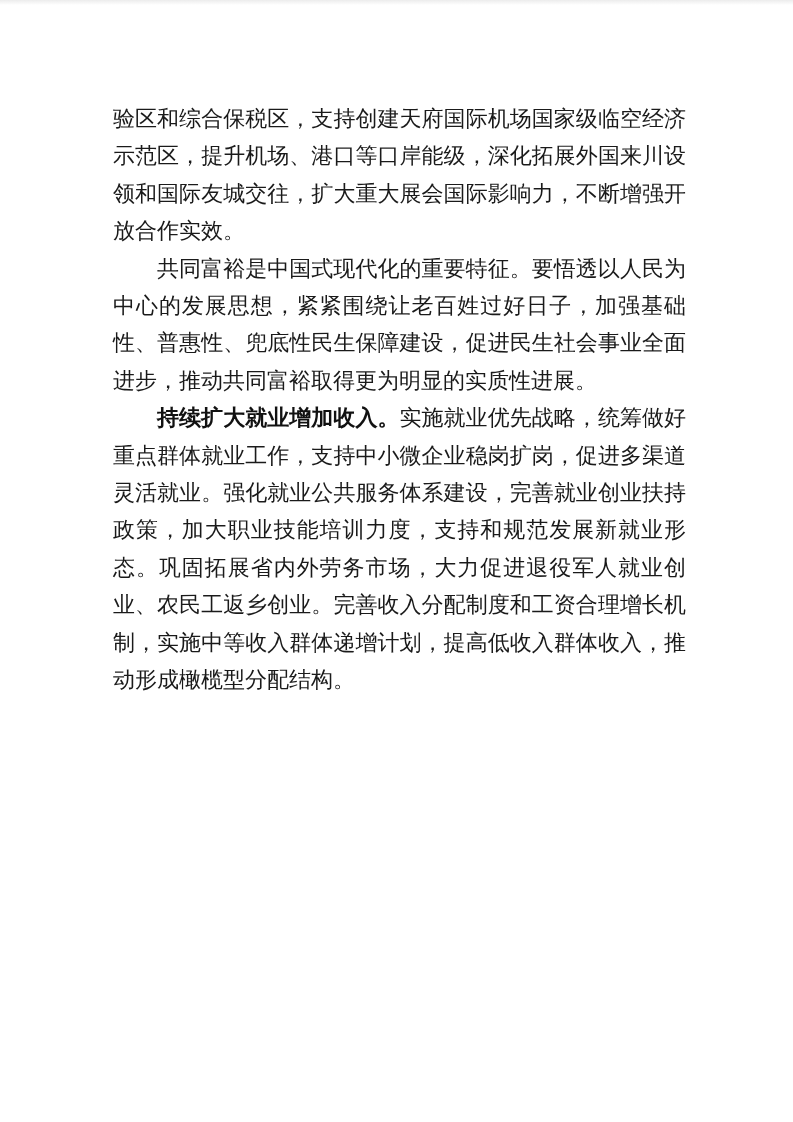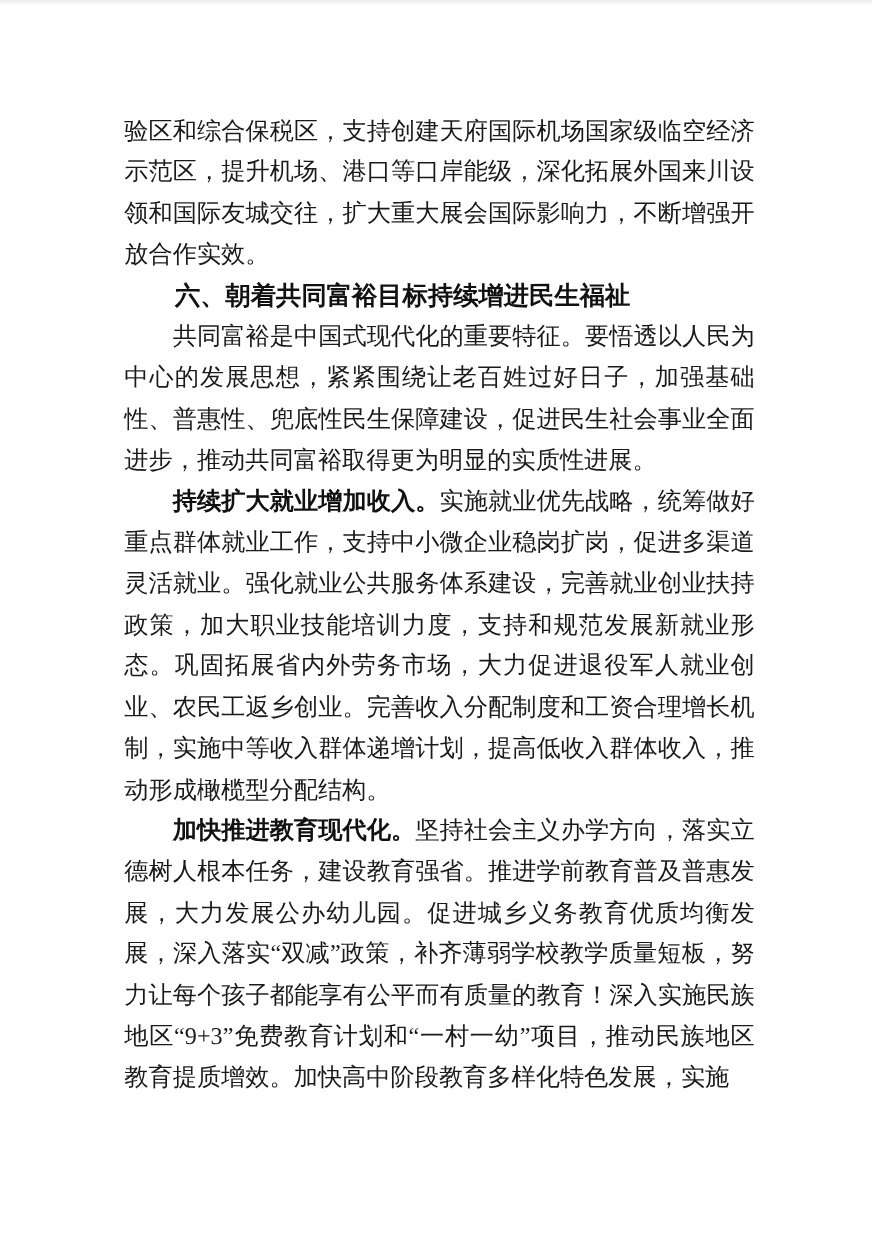--- a/index.html
+++ b/index.html
@@ -79,7 +79,6 @@
       <span>验区和综合保税区，支持创建天府国际机场国家级临空经济示范区，提升机场、港口等口岸能级，深化拓展外国来川设领和国际友城交往，扩大重大展会国际影响力，不断增强开放合作实效。</span>
     </p>
 
-    <h2 class="heading">六、朝着共同富裕目标持续增进民生福祉</h2>
 
     <p class="para indent">
       <span>共同富裕是中国式现代化的重要特征。要悟透以人民为中心的发展思想，紧紧围绕让老百姓过好日子，加强基础性、普惠性、兜底性民生保障建设，促进民生社会事业全面进步，推动共同富裕取得更为明显的实质性进展。</span>

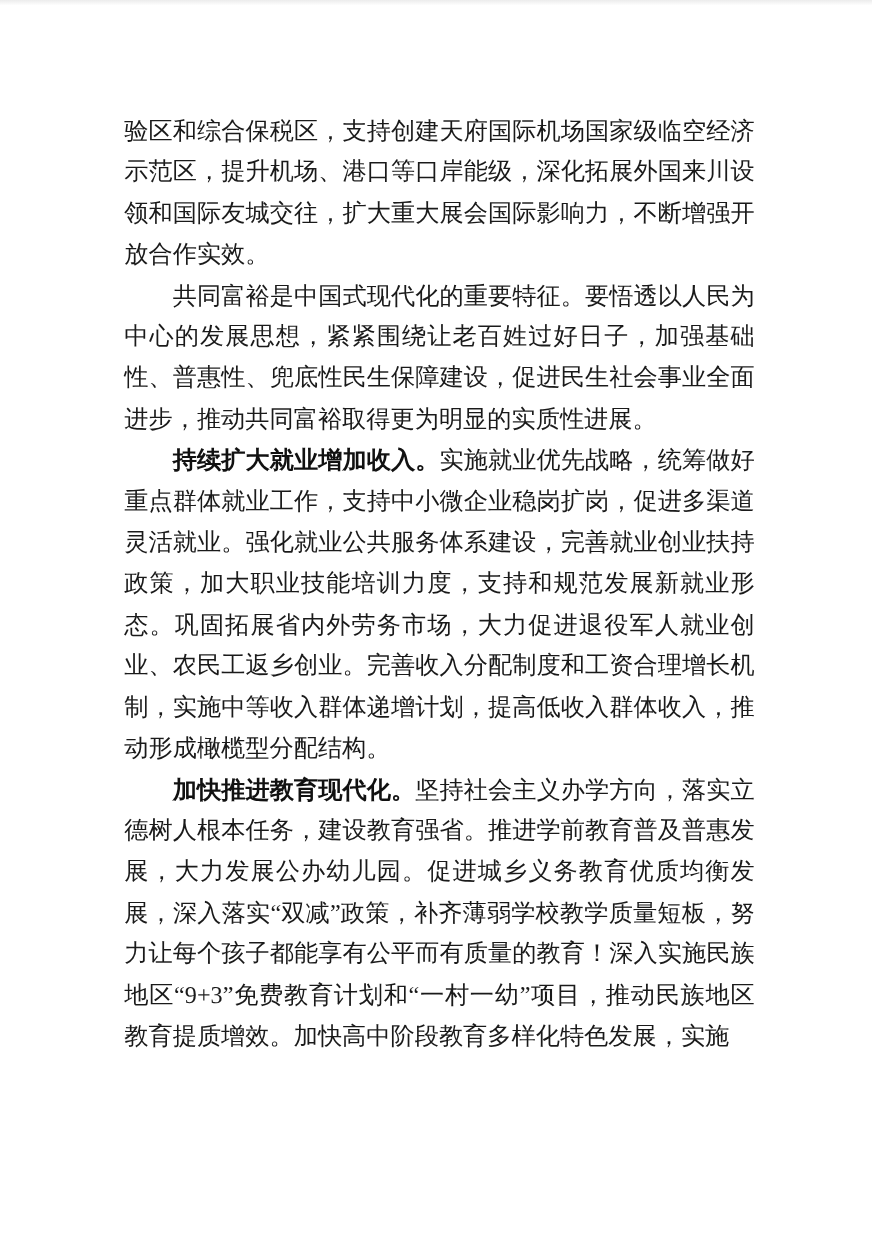--- a/index.html
+++ b/index.html
@@ -88,9 +88,6 @@
       <span class="lead">持续扩大就业增加收入。</span><span>实施就业优先战略，统筹做好重点群体就业工作，支持中小微企业稳岗扩岗，促进多渠道灵活就业。强化就业公共服务体系建设，完善就业创业扶持政策，加大职业技能培训力度，支持和规范发展新就业形态。巩固拓展省内外劳务市场，大力促进退役军人就业创业、农民工返乡创业。完善收入分配制度和工资合理增长机制，实施中等收入群体递增计划，提高低收入群体收入，推动形成橄榄型分配结构。</span>
     </p>
 
-    <p class="para indent">
-      <span class="lead">加快推进教育现代化。</span><span>坚持社会主义办学方向，落实立德树人根本任务，建设教育强省。推进学前教育普及普惠发展，大力发展公办幼儿园。促进城乡义务教育优质均衡发展，深入落实“双减”政策，补齐薄弱学校教学质量短板，努力让每个孩子都能享有公平而有质量的教育！深入实施民族地区“9+3”免费教育计划和“一村一幼”项目，推动民族地区教育提质增效。加快高中阶段教育多样化特色发展，实施</span>
-    </p>
 
   </main>
 

